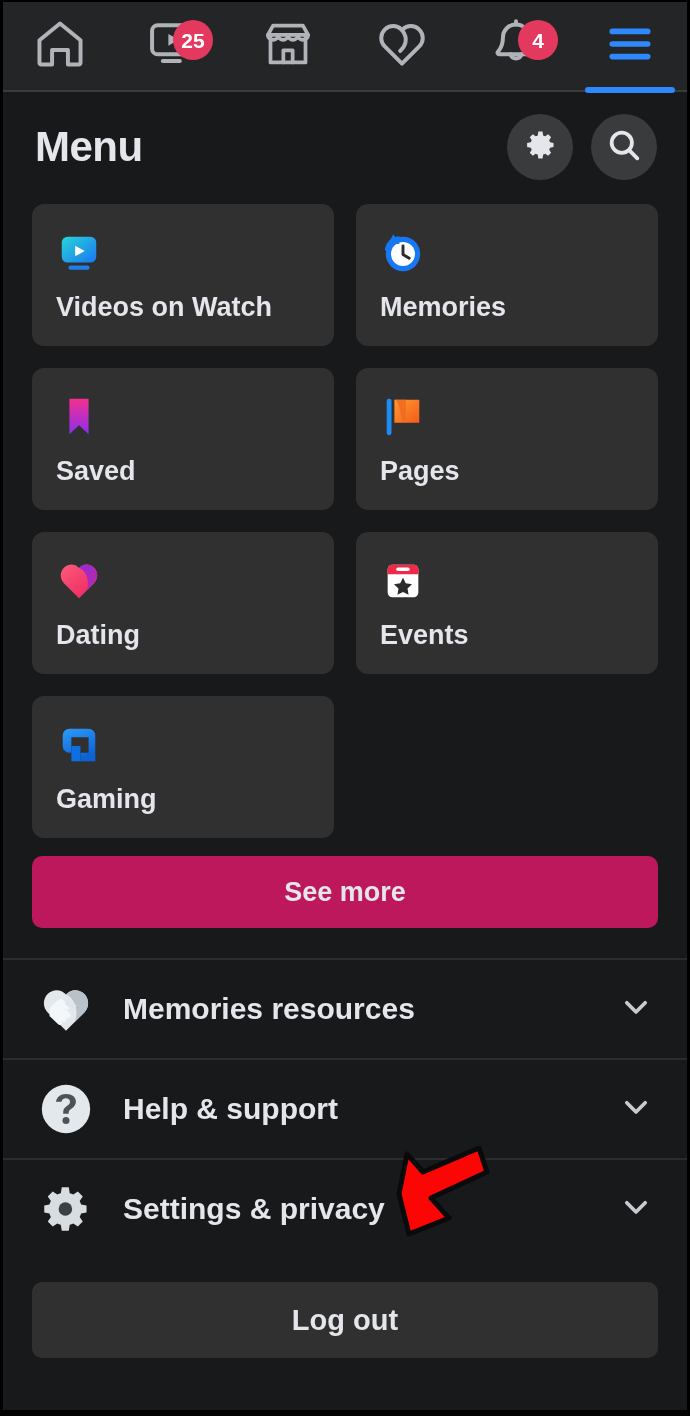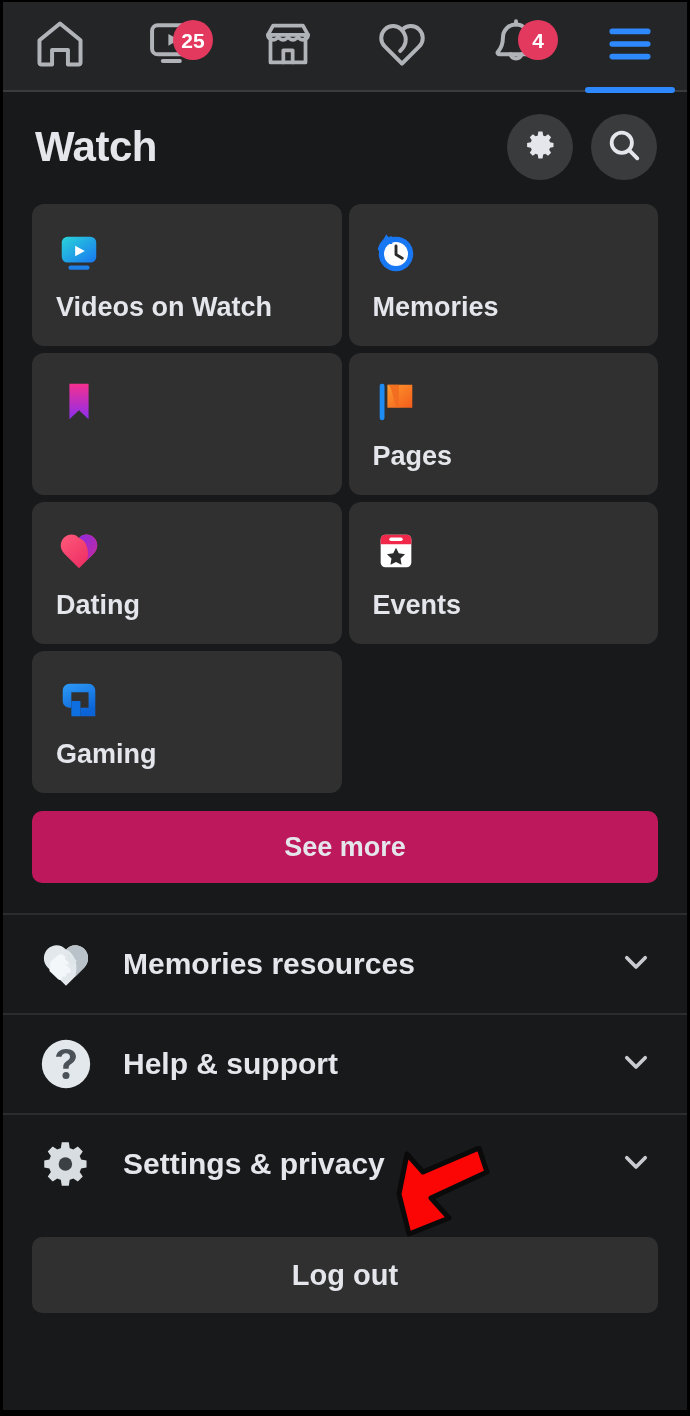--- a/index.html
+++ b/index.html
@@ -237,7 +237,7 @@
   </div>
 
   <div class="header">
-    <div class="header-title">Watch</div>
+    <div class="header-title">Menu</div>
     <div class="header-actions">
       <div class="circle-btn">
         <span>

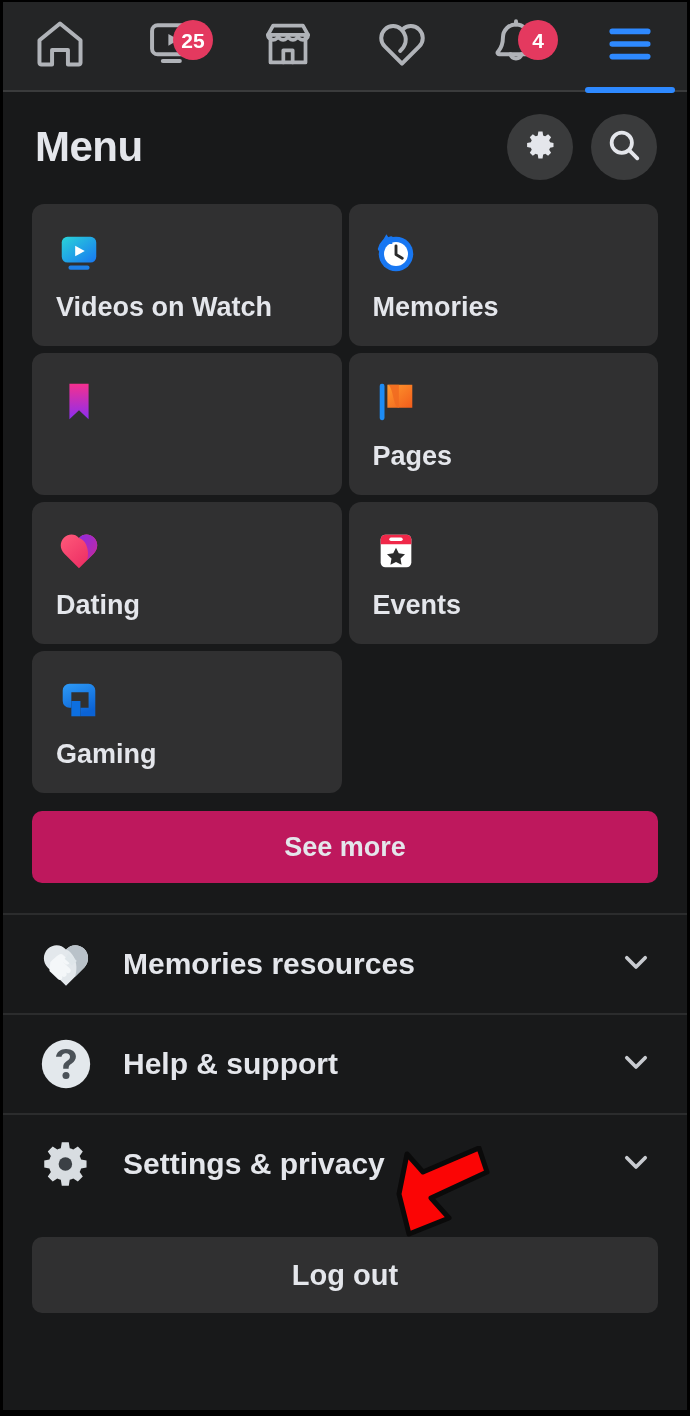--- a/index.html
+++ b/index.html
@@ -84,7 +84,7 @@
   .grid {
     display: grid;
     grid-template-columns: 1fr 1fr;
-    gap: 7px;
+    gap: 22px;
     padding: 0 29px;
   }
   .tile {

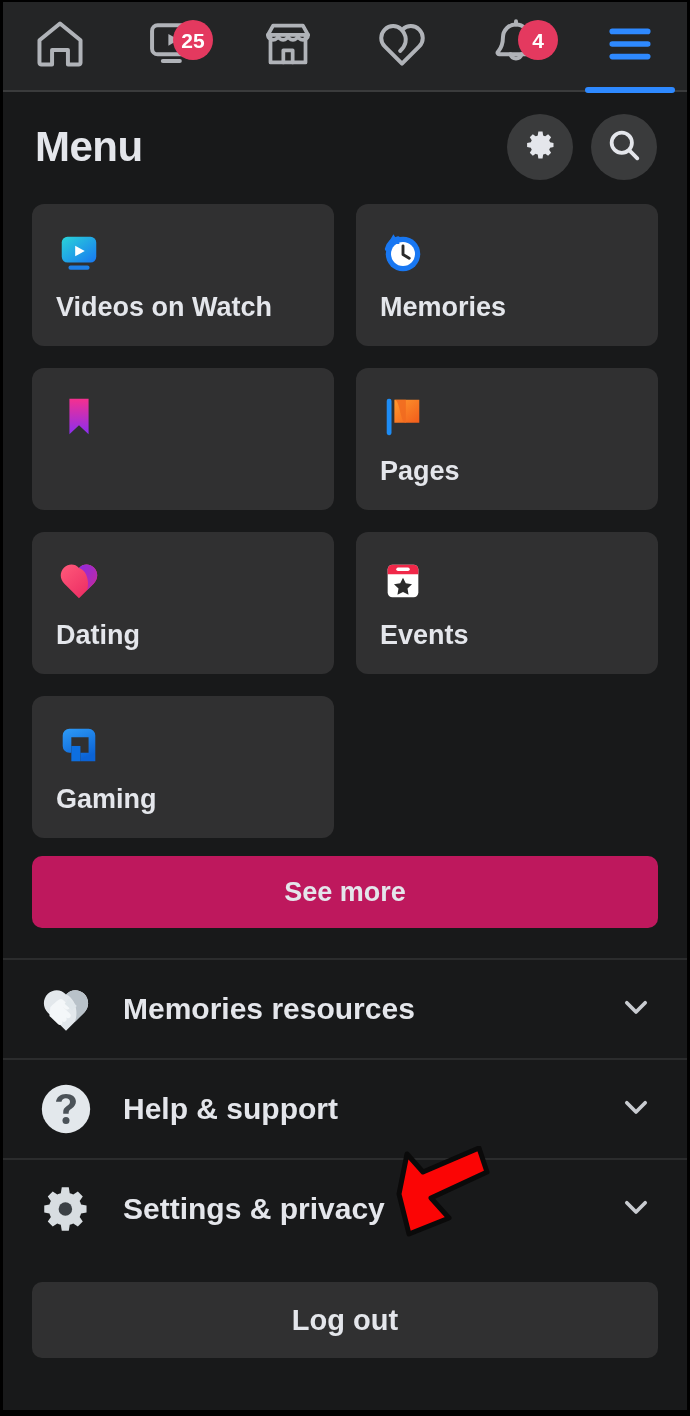--- a/index.html
+++ b/index.html
@@ -302,6 +302,7 @@
           <path d="M14 5h20v37l-10-9.5L14 42z" fill="url(#gSaved)"></path>
         </svg>
       </span>
+      <span class="tile-label">Saved</span>
     </div>
 
     <div class="tile">

